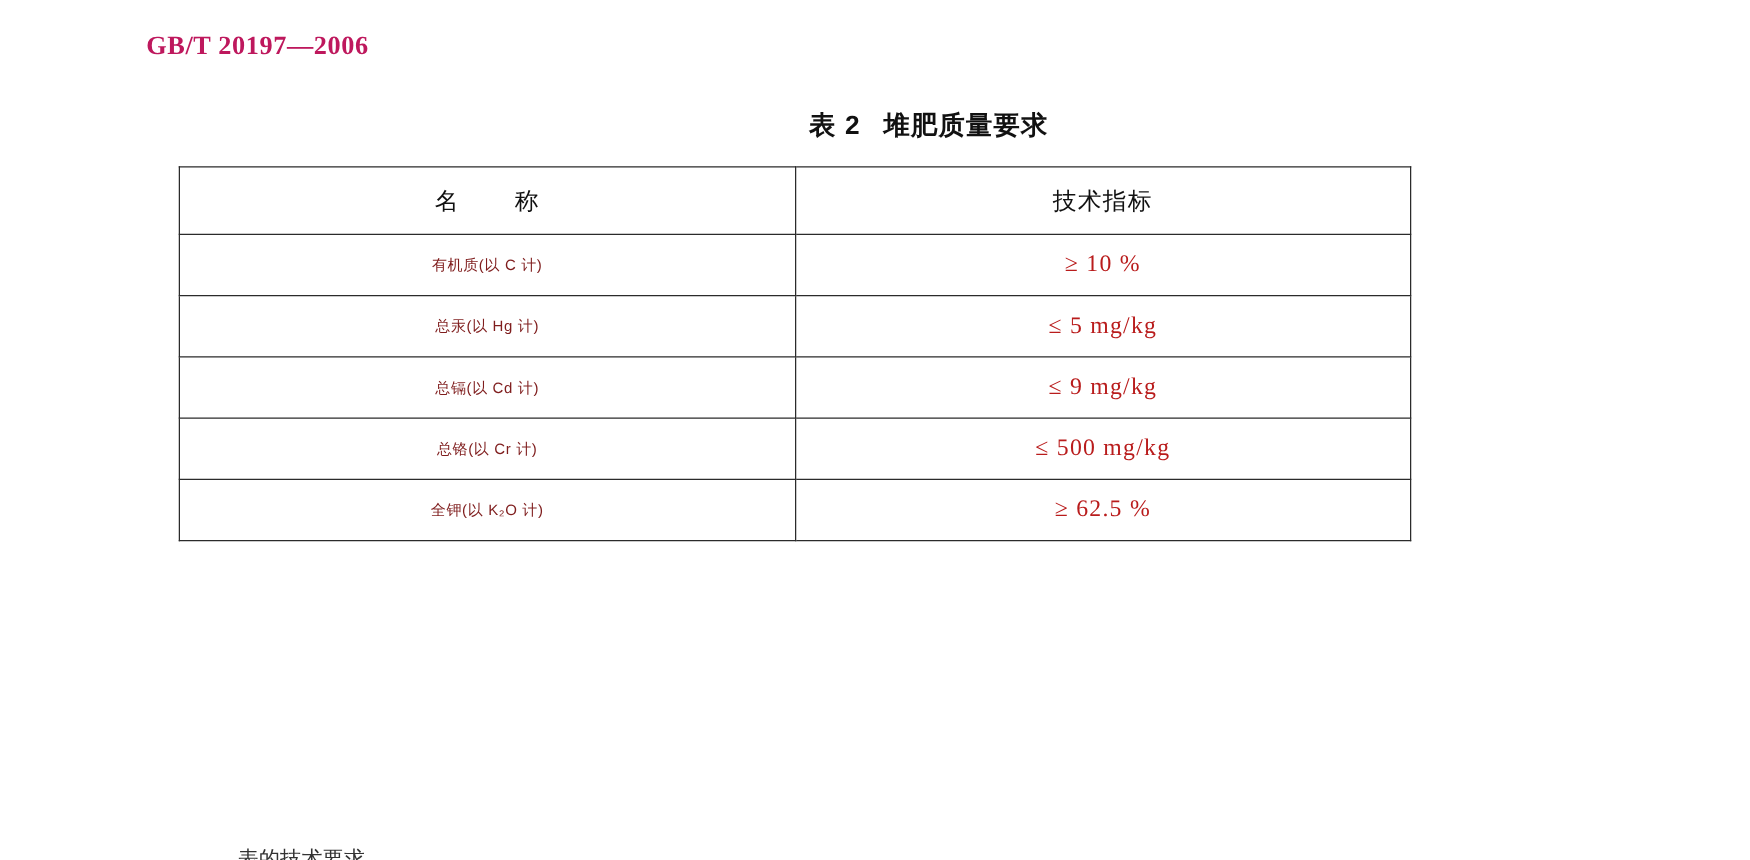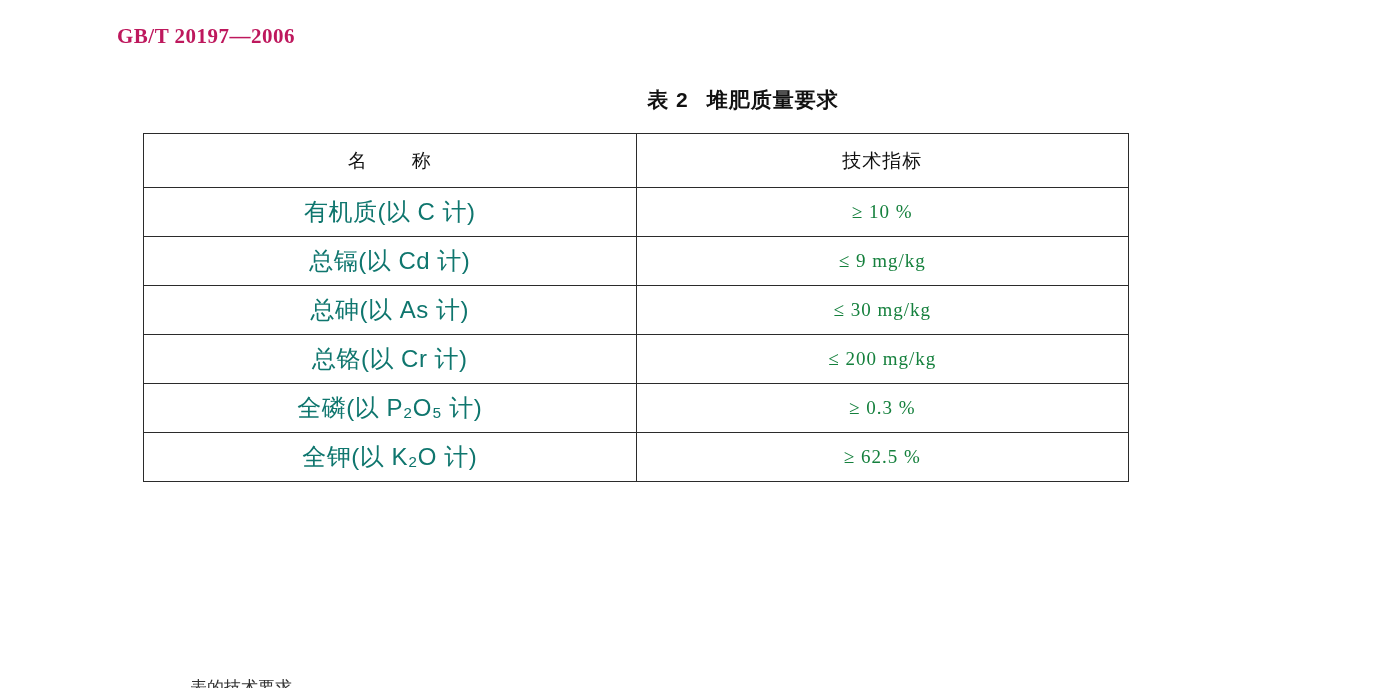--- a/index.html
+++ b/index.html
@@ -92,8 +92,8 @@
 
   td.cell-name {
     font-family: "Liberation Sans", "DejaVu Sans", sans-serif;
-    font-size: 24px;
-    color: #0f766e;
+    font-size: 12px;
+    color: #7f1d1d;
     letter-spacing: 0.5px;
   }
 

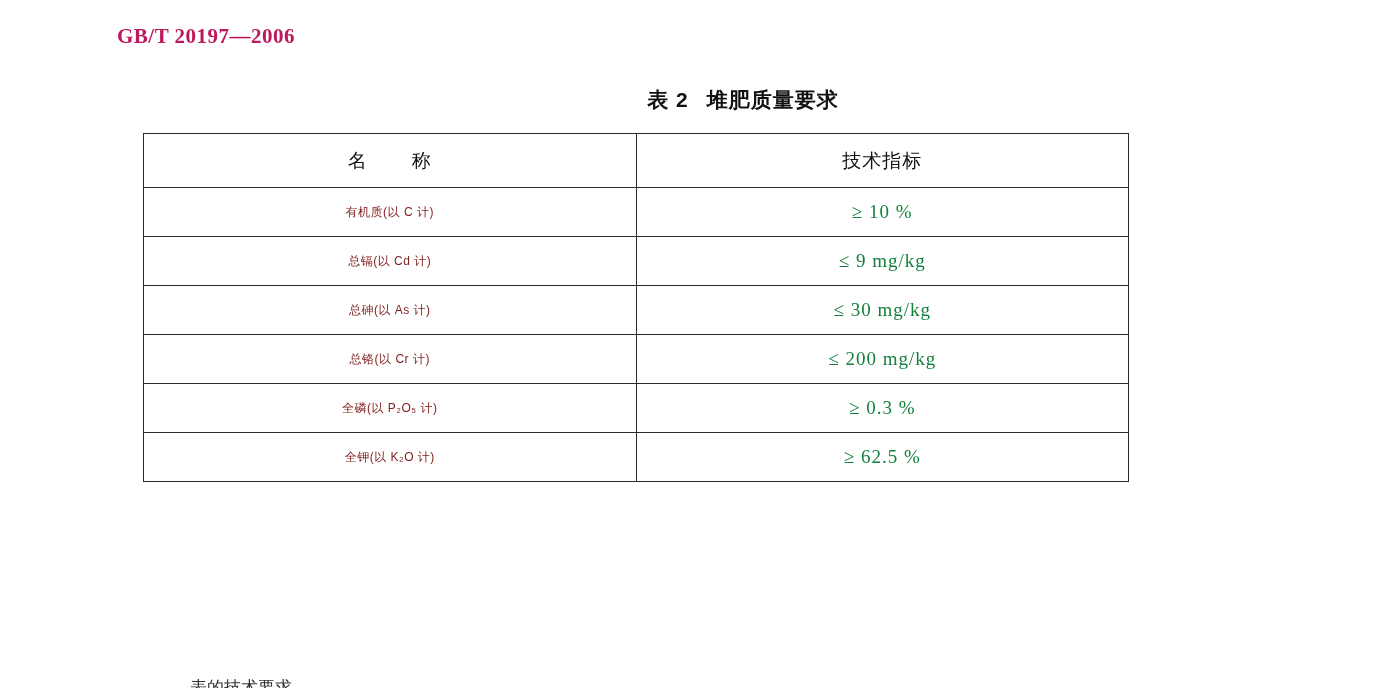--- a/index.html
+++ b/index.html
@@ -100,7 +100,7 @@
   td.cell-value {
     font-family: "Liberation Serif", "DejaVu Serif", serif;
     font-size: 19px;
-    color: #15803d;
+    color: #b91c1c;
     letter-spacing: 1px;
   }
 

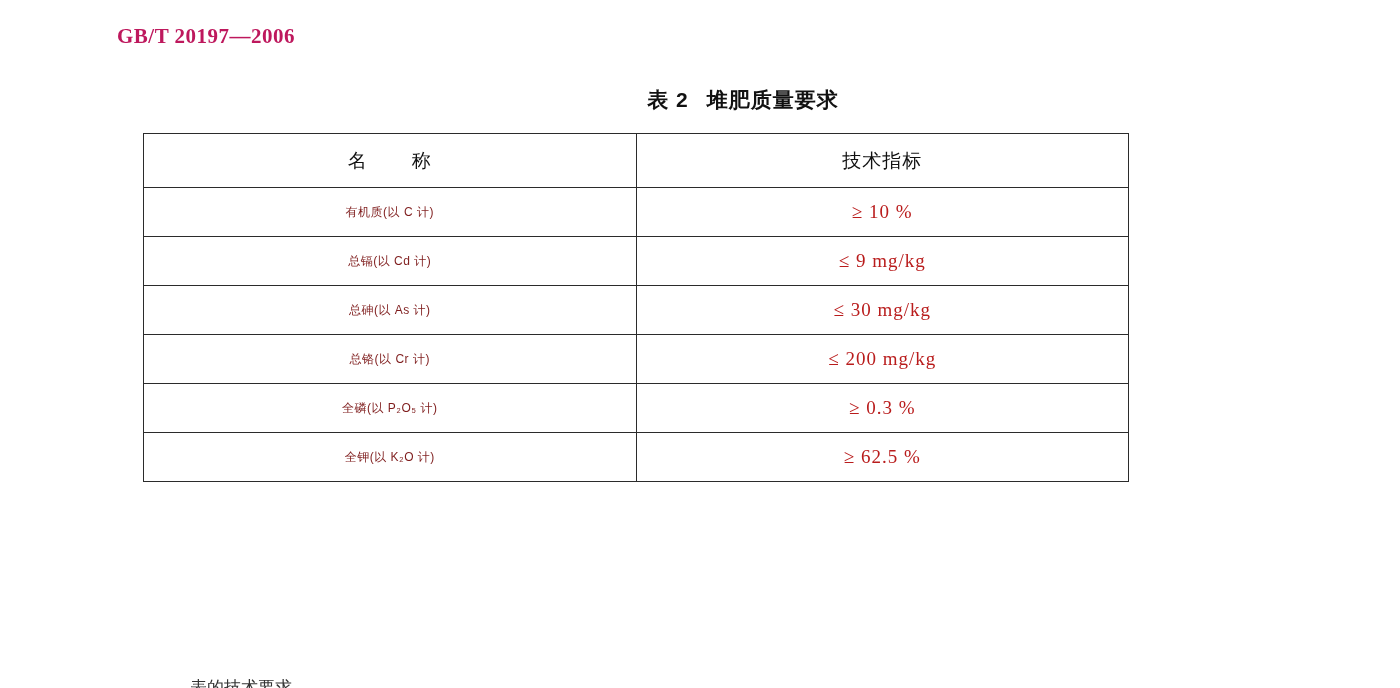--- a/index.html
+++ b/index.html
@@ -143,6 +143,10 @@
           <td class="cell-value">≥ 10 %</td>
         </tr>
         <tr>
+          <td class="cell-name">总汞(以 Hg 计)</td>
+          <td class="cell-value">≤ 5 mg/kg</td>
+        </tr>
+        <tr>
           <td class="cell-name">总镉(以 Cd 计)</td>
           <td class="cell-value">≤ 9 mg/kg</td>
         </tr>

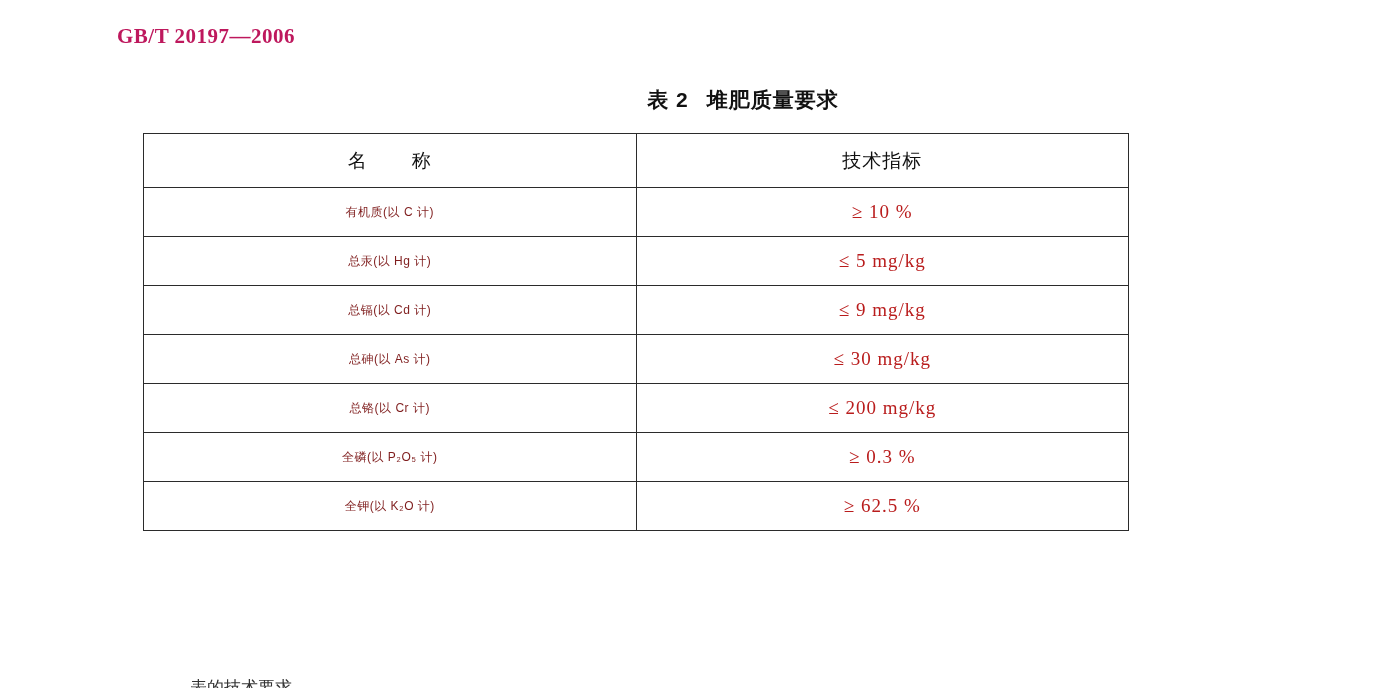--- a/index.html
+++ b/index.html
@@ -151,10 +151,6 @@
           <td class="cell-value">≤ 9 mg/kg</td>
         </tr>
         <tr>
-          <td class="cell-name">总砷(以 As 计)</td>
-          <td class="cell-value">≤ 30 mg/kg</td>
-        </tr>
-        <tr>
           <td class="cell-name">总铬(以 Cr 计)</td>
           <td class="cell-value">≤ 200 mg/kg</td>
         </tr>

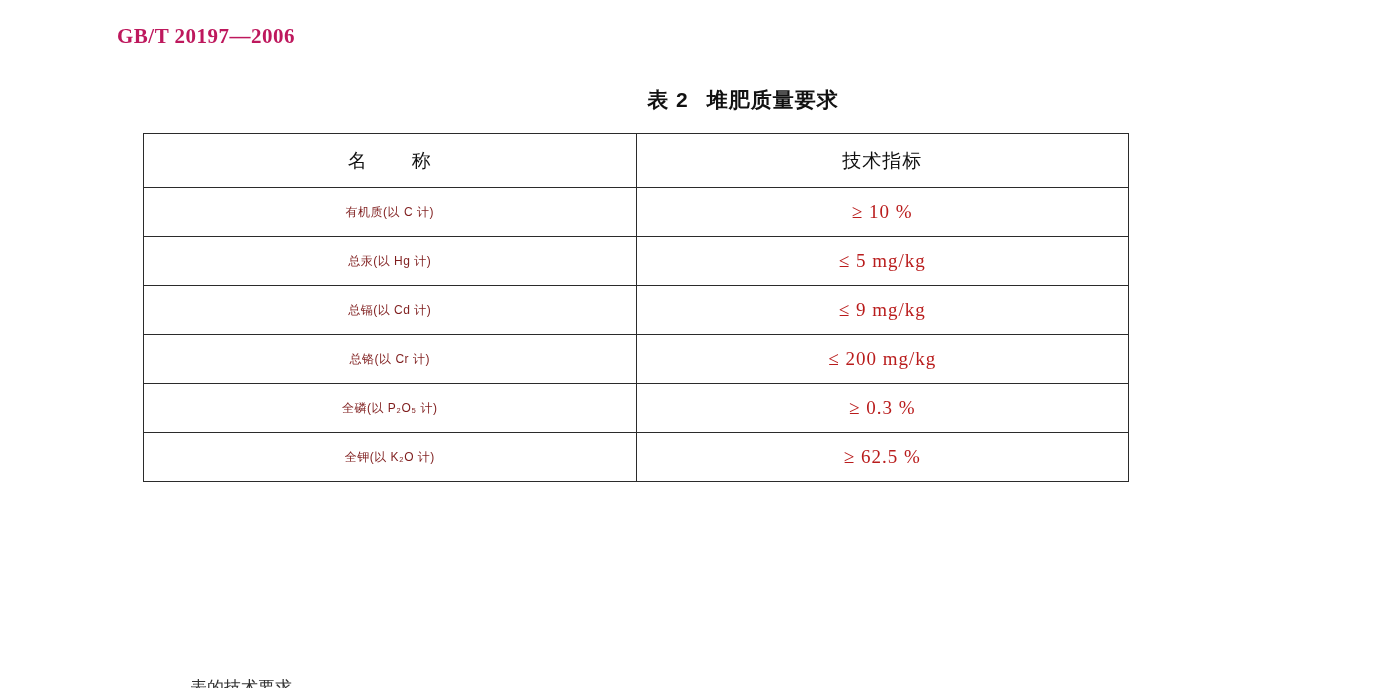--- a/index.html
+++ b/index.html
@@ -152,7 +152,7 @@
         </tr>
         <tr>
           <td class="cell-name">总铬(以 Cr 计)</td>
-          <td class="cell-value">≤ 200 mg/kg</td>
+          <td class="cell-value">≤ 500 mg/kg</td>
         </tr>
         <tr>
           <td class="cell-name">全磷(以 P₂O₅ 计)</td>

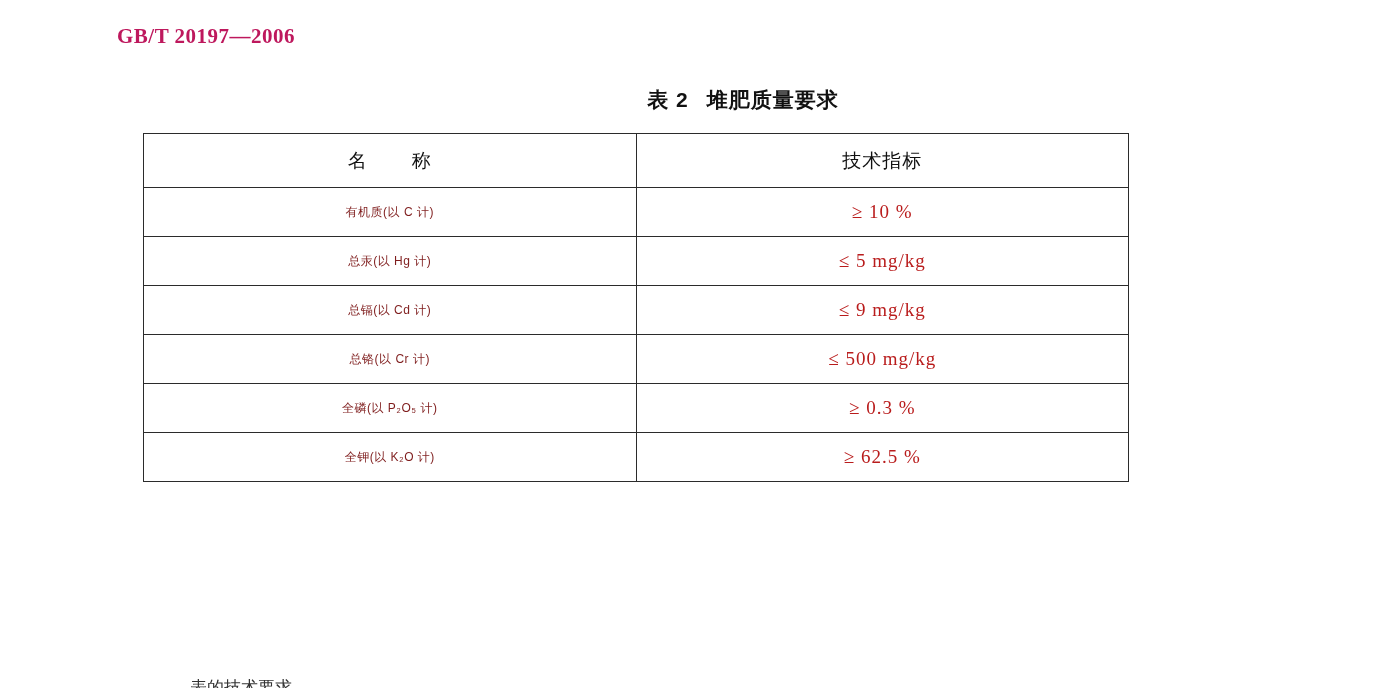--- a/index.html
+++ b/index.html
@@ -155,10 +155,6 @@
           <td class="cell-value">≤ 500 mg/kg</td>
         </tr>
         <tr>
-          <td class="cell-name">全磷(以 P₂O₅ 计)</td>
-          <td class="cell-value">≥ 0.3 %</td>
-        </tr>
-        <tr>
           <td class="cell-name">全钾(以 K₂O 计)</td>
           <td class="cell-value">≥ 62.5 %</td>
         </tr>

